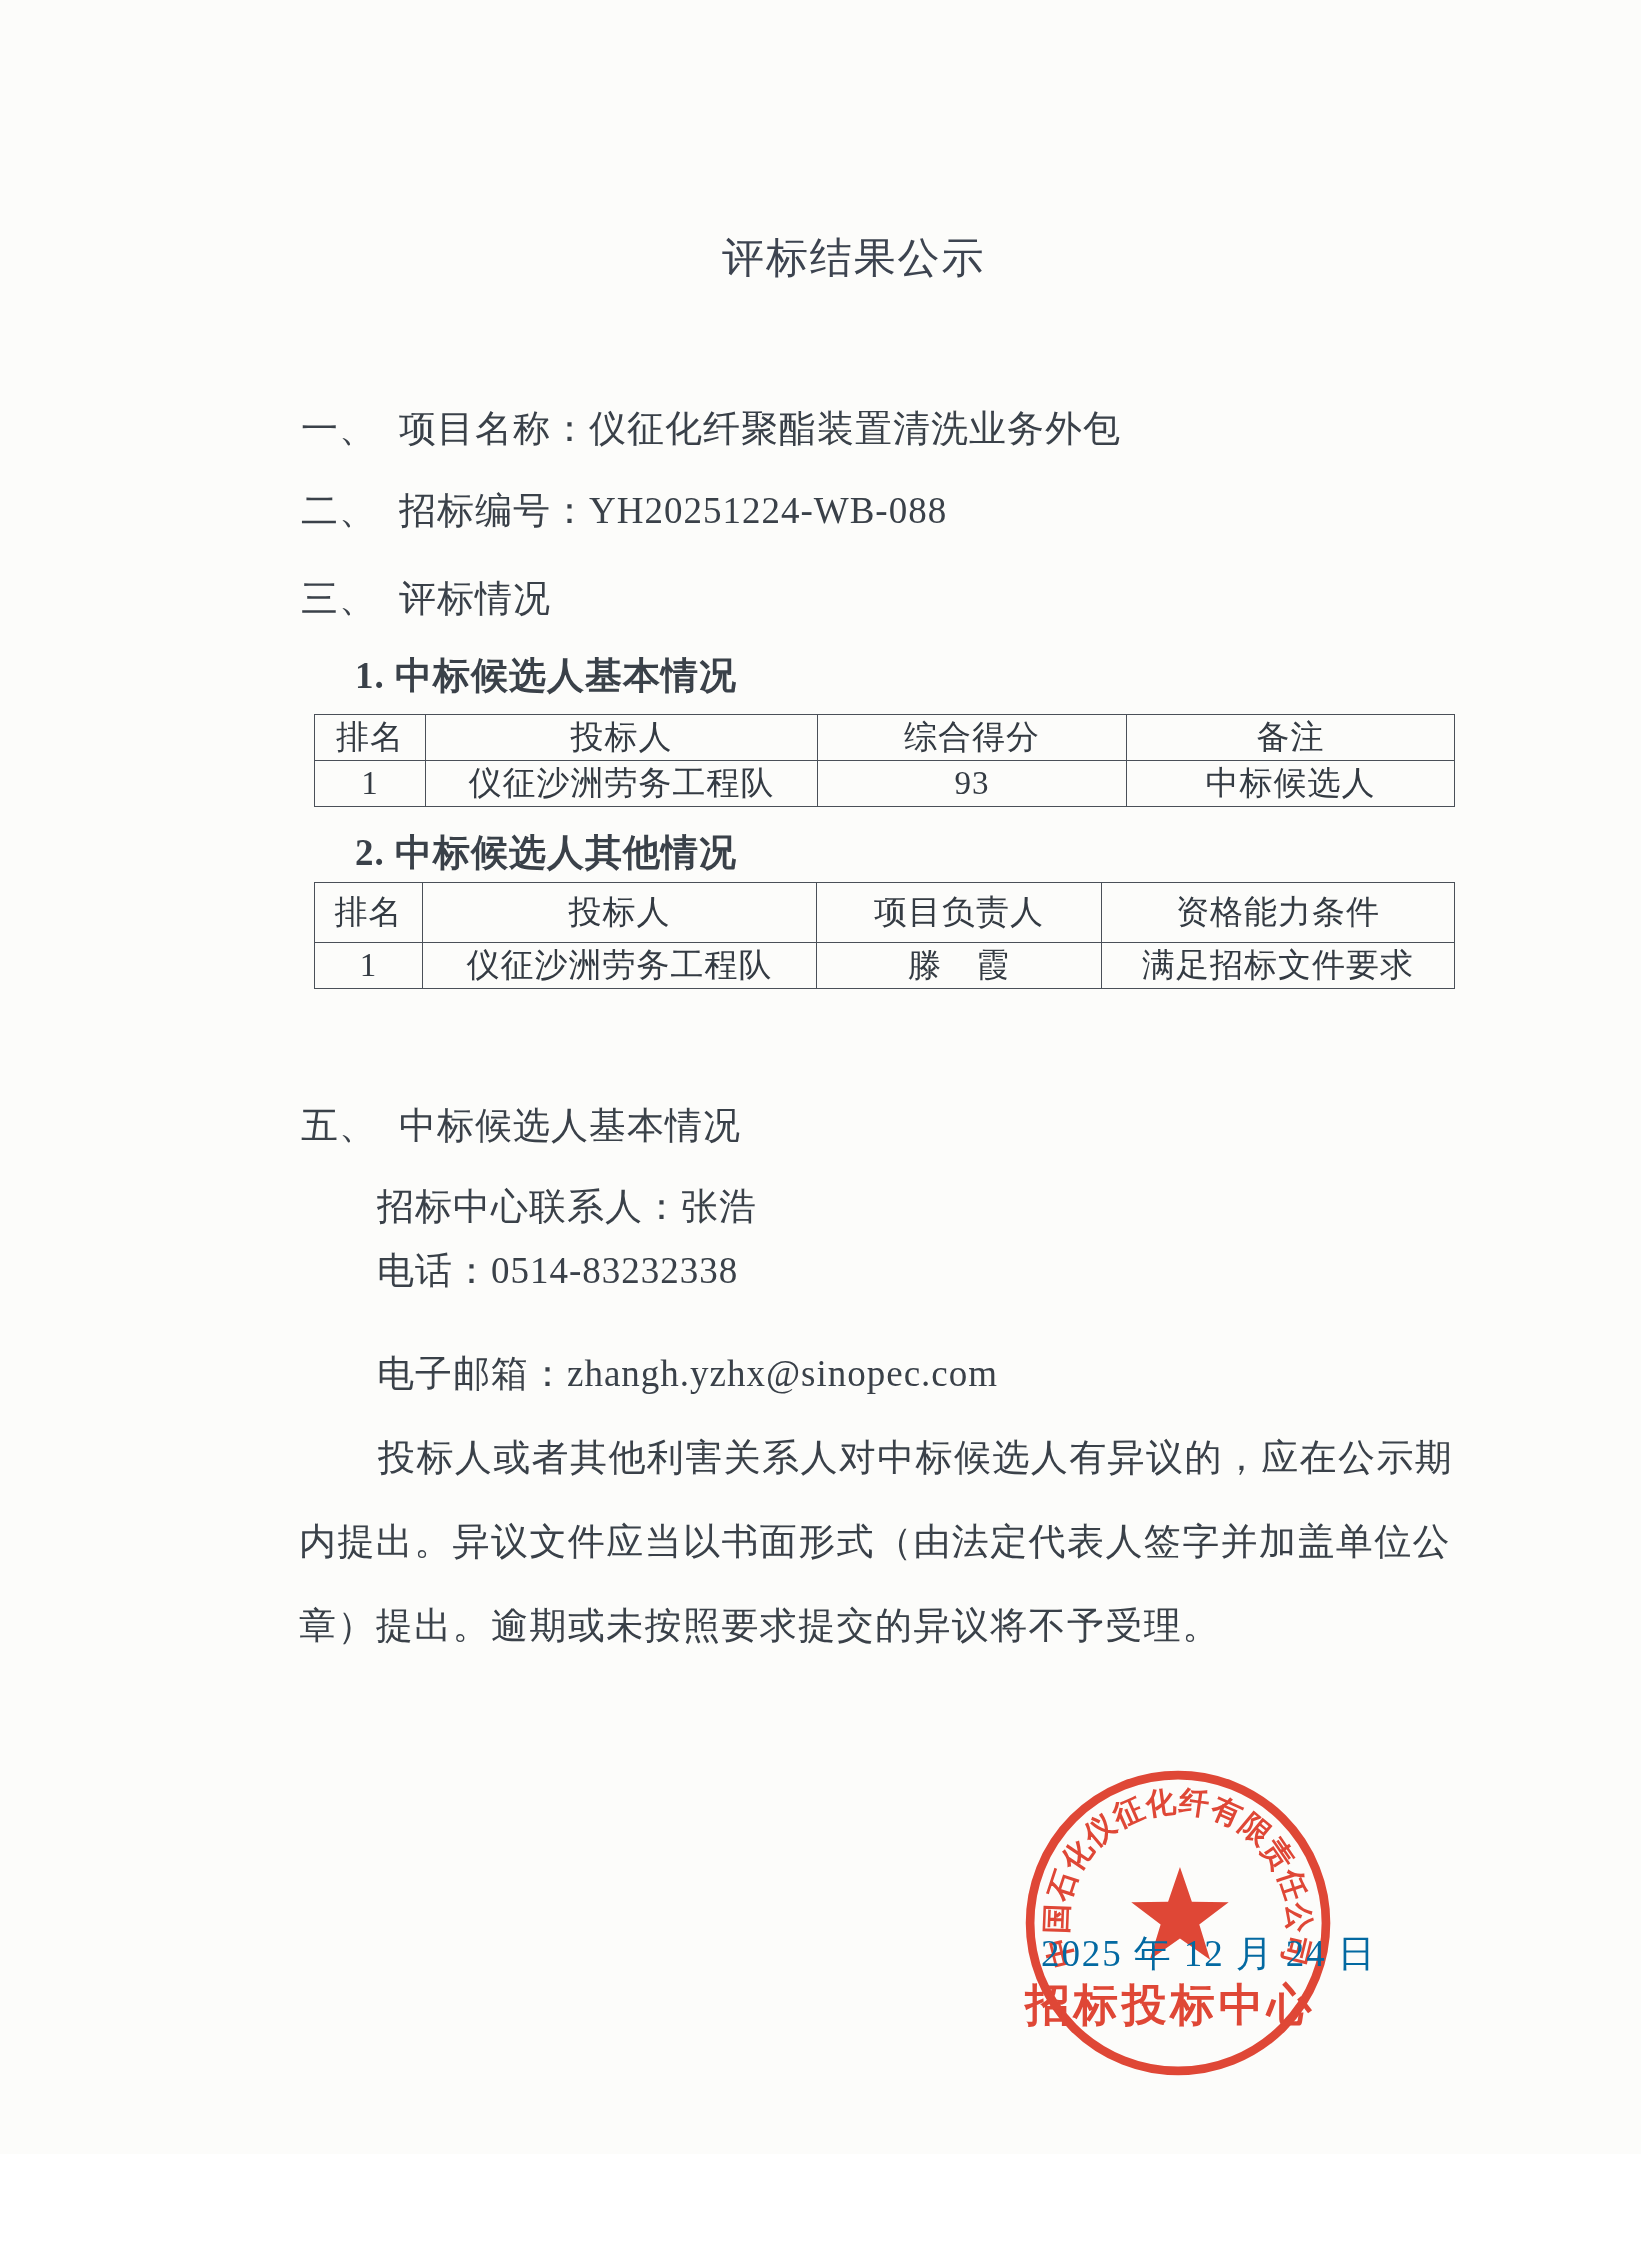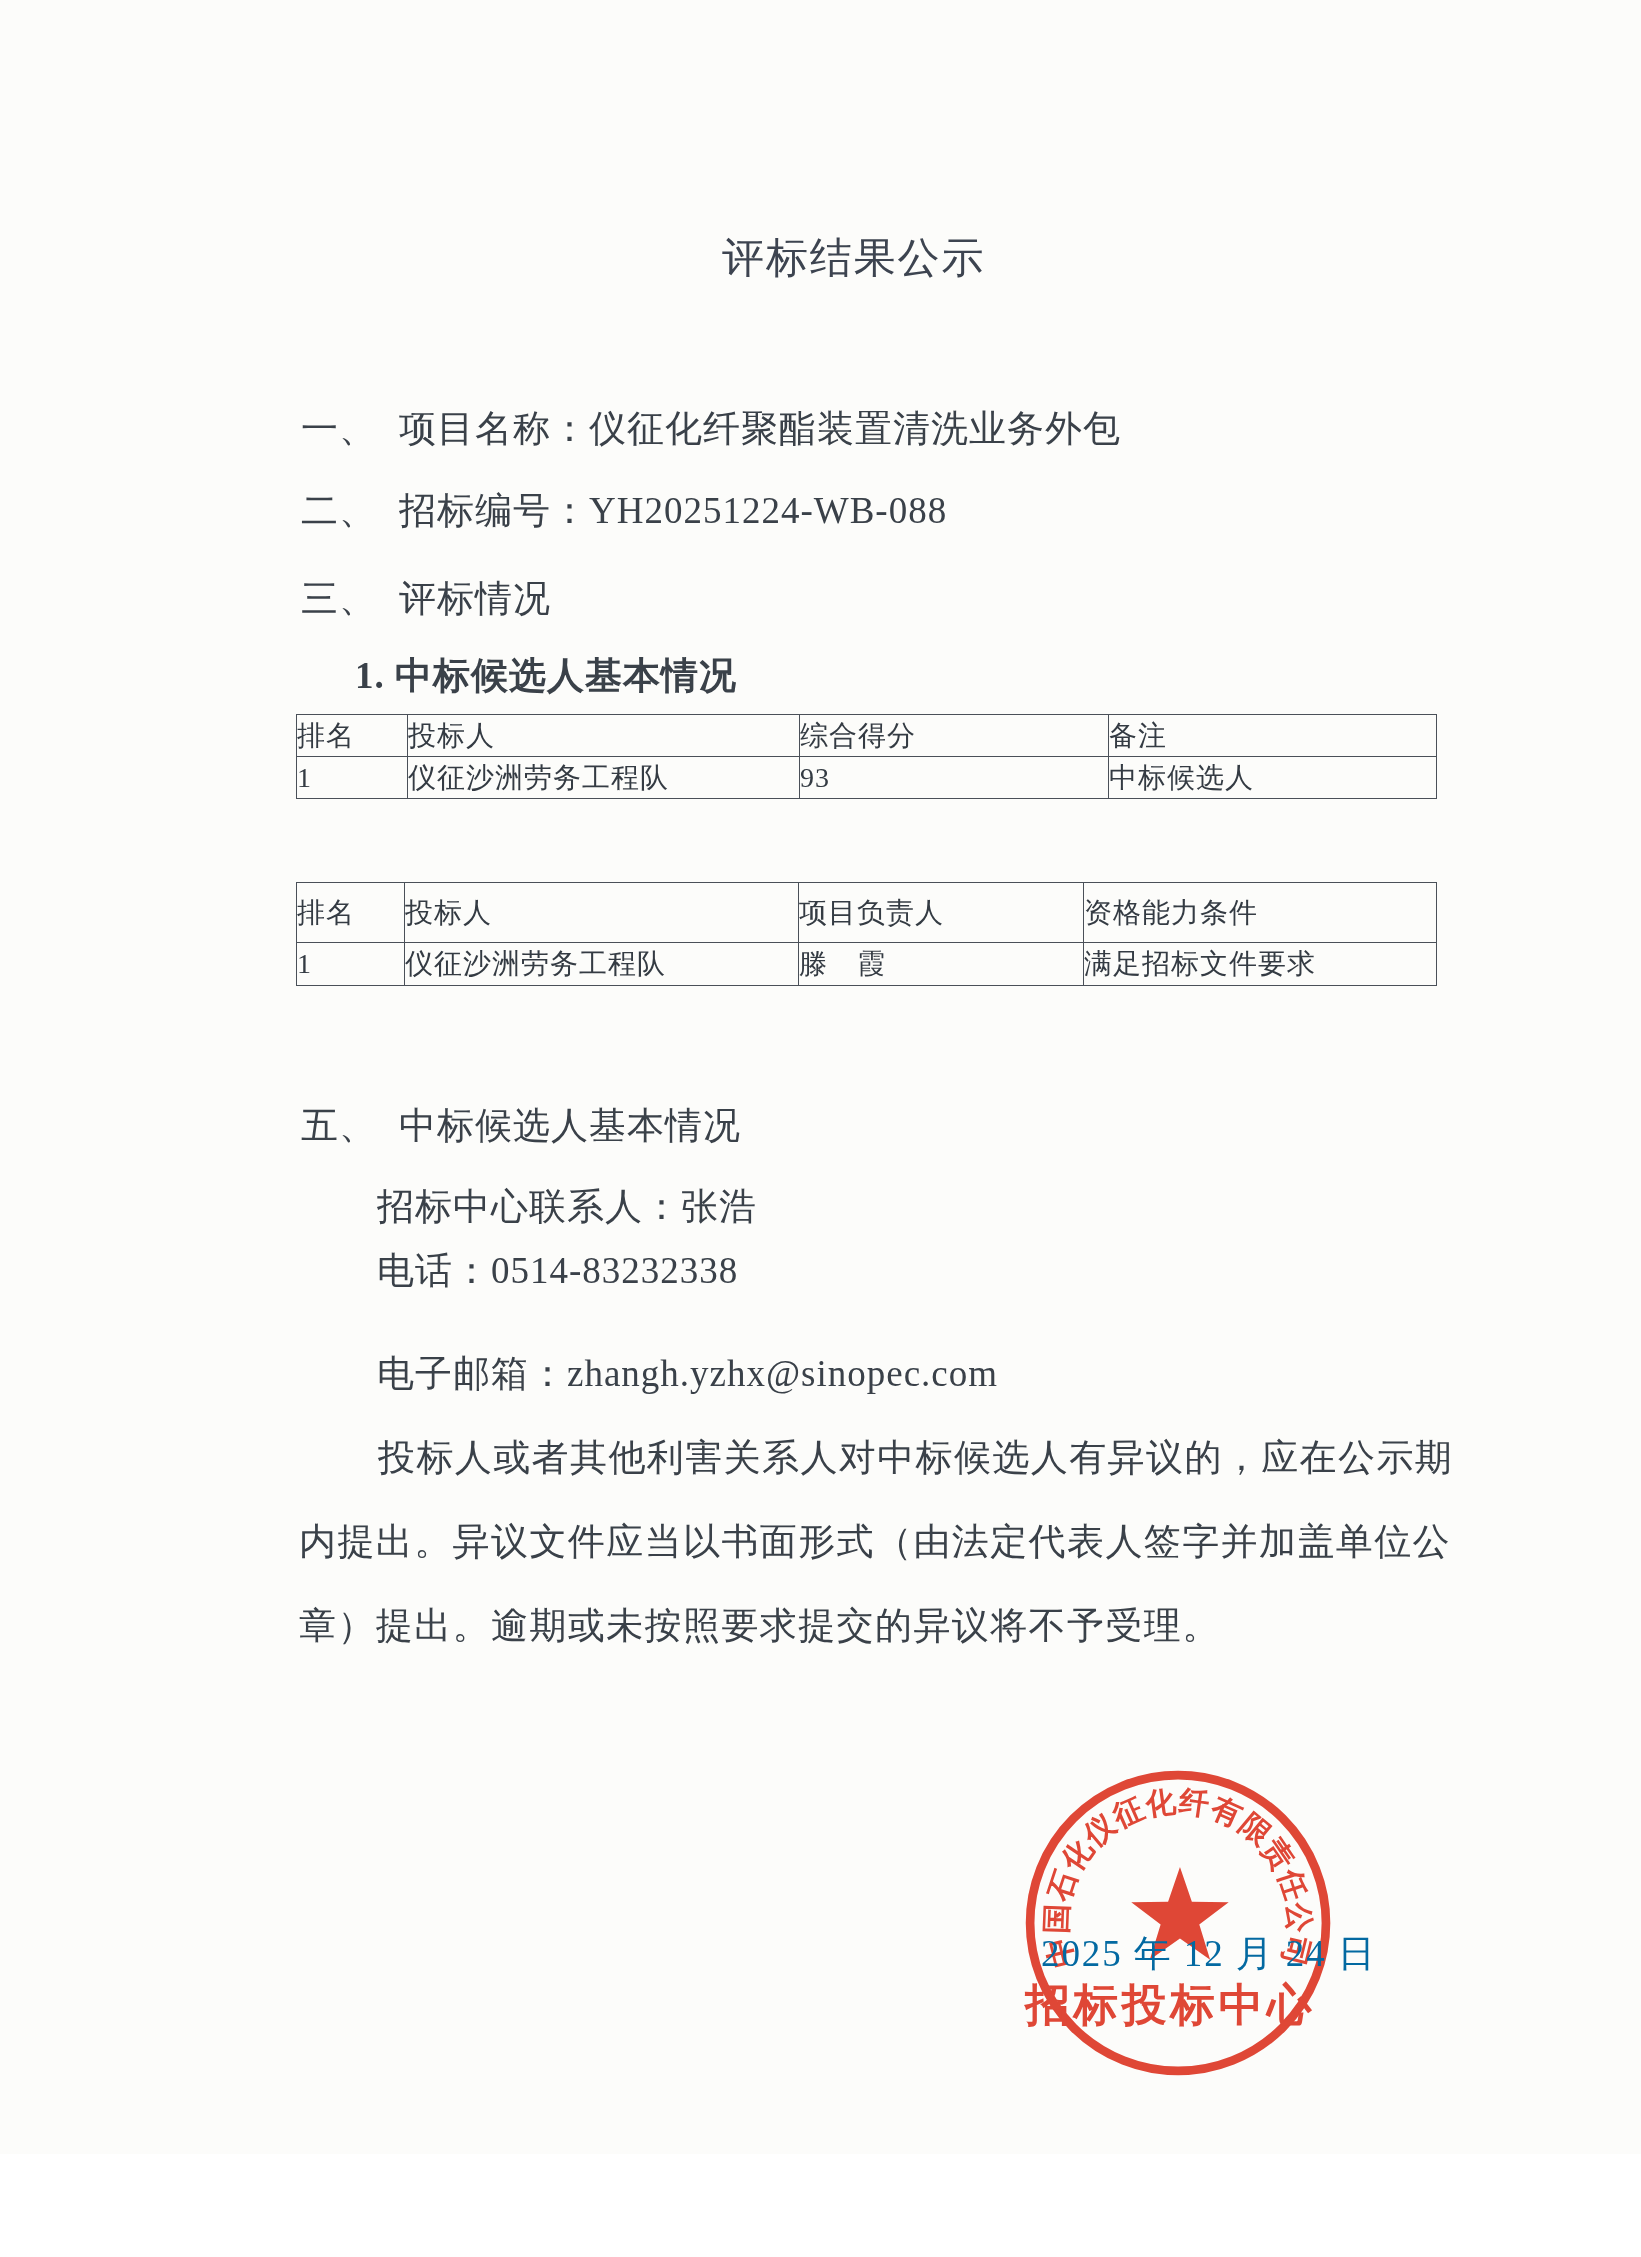--- a/index.html
+++ b/index.html
@@ -23,9 +23,9 @@
   .sub{left:355px;font-weight:bold;}
   .indent2{left:377px;}
   .tbl{
-    position:absolute;left:296px;
+    position:absolute;left:314px;
     border-collapse:collapse;table-layout:fixed;
-    font-size:28px;color:#343b43;text-align:left;
+    font-size:33px;color:#343b43;text-align:center;
   }
   .tbl th,.tbl td{
     border:1.9px solid #4a5058;

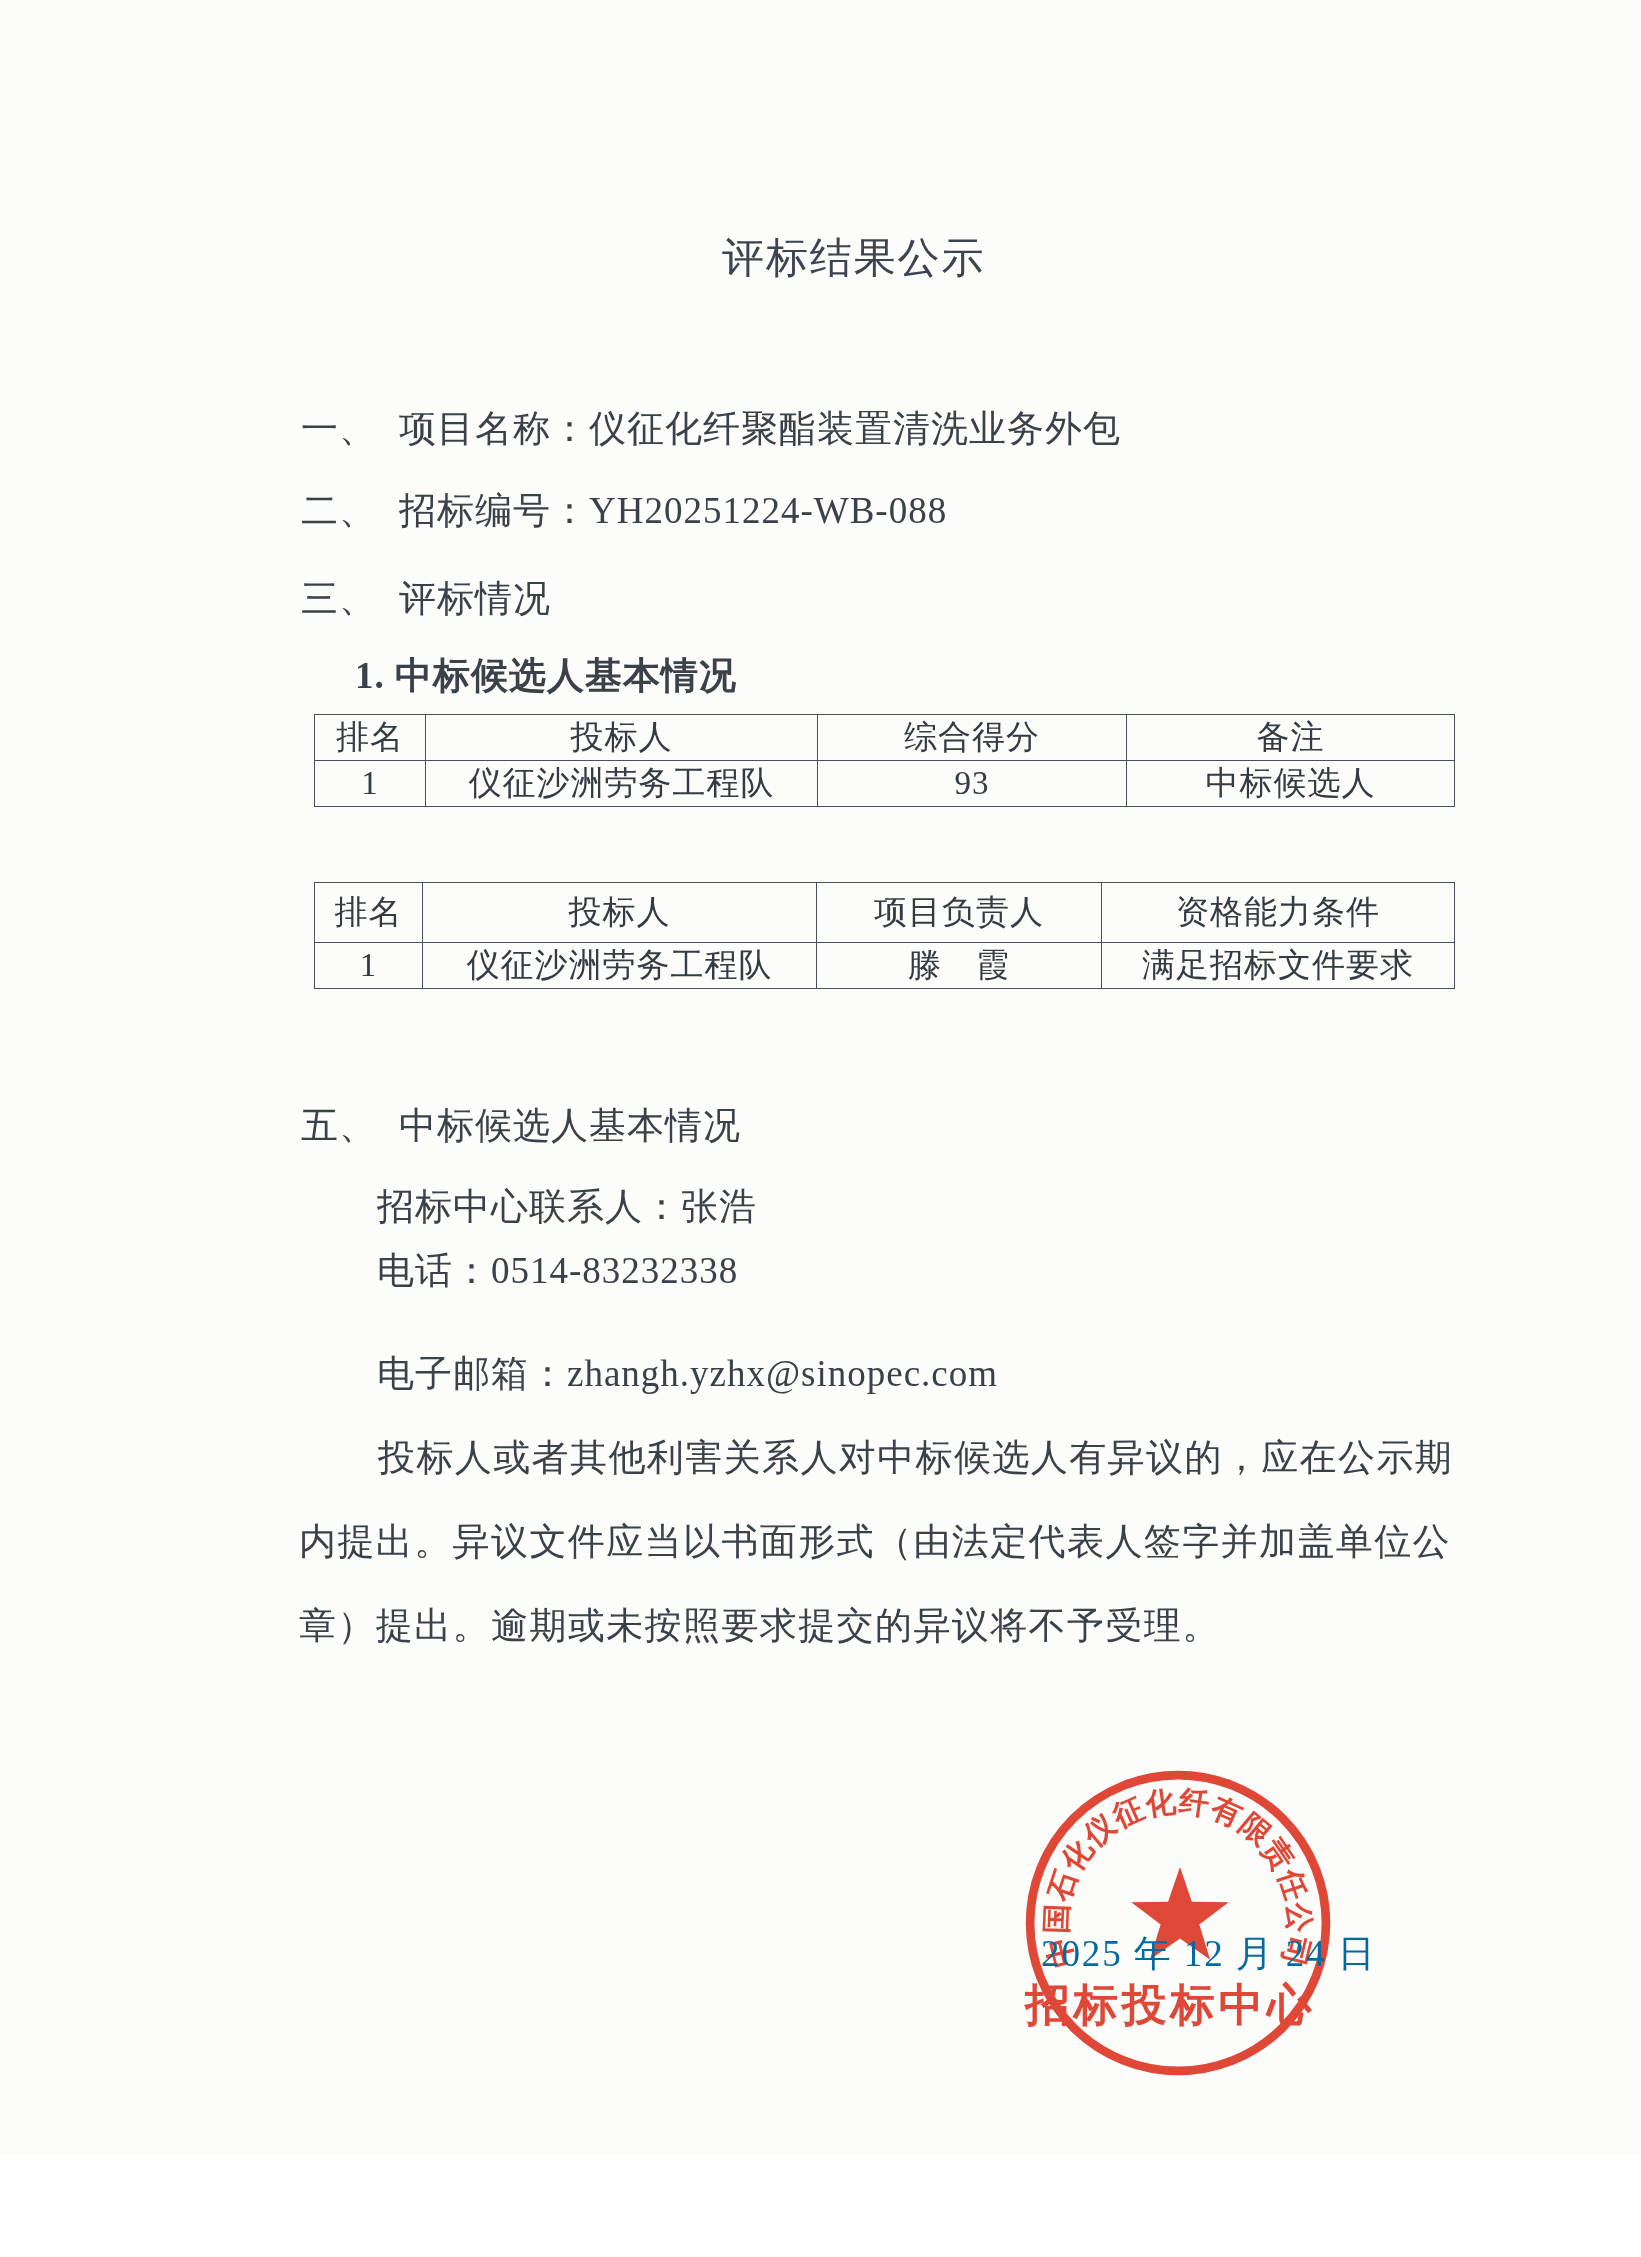--- a/index.html
+++ b/index.html
@@ -85,6 +85,7 @@
   </tbody>
     </table>
 
+  <div class="line sub" style="top:828px">2. 中标候选人其他情况</div>
 
   <table class="tbl" style="top:882px">
     <colgroup>

